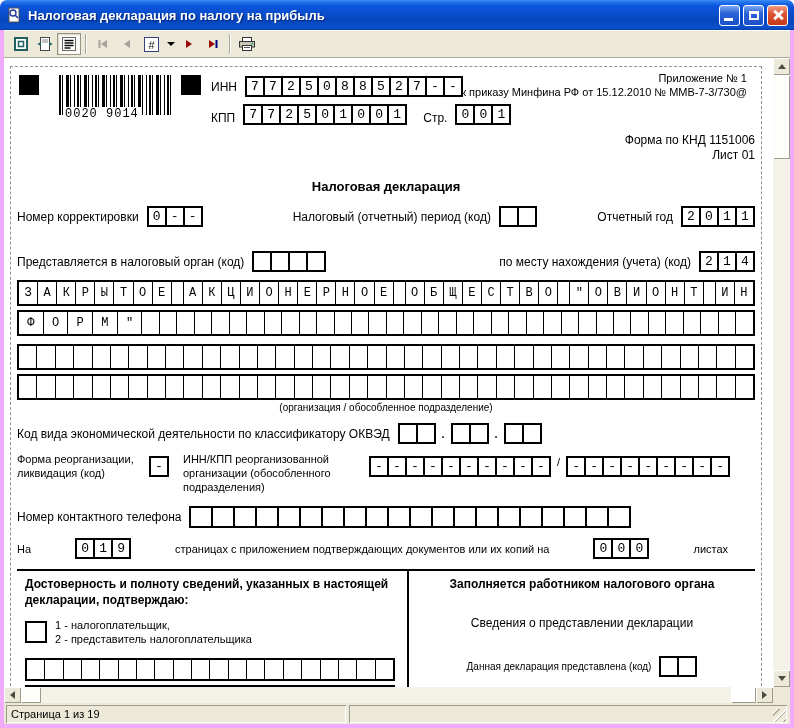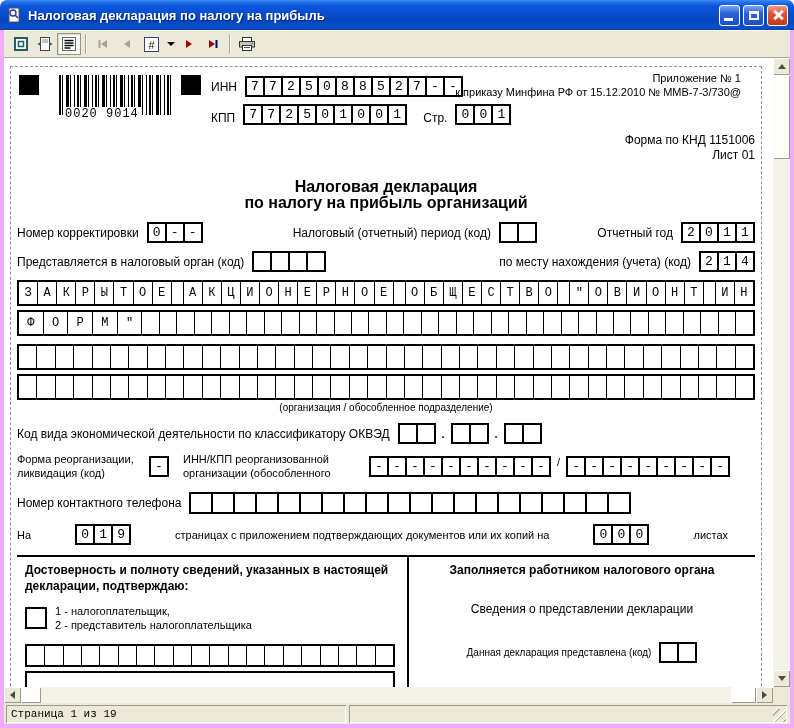--- a/index.html
+++ b/index.html
@@ -78,7 +78,7 @@
   .inn-row { position:absolute; left:194px; top:5px; display:flex; align-items:center; }
   .kpp-row { position:absolute; left:194px; top:33px; display:flex; align-items:flex-end; }
   .fld-label { font-size:12px; margin-right:8px; }
-  .annex { position:absolute; right:14px; top:0; text-align:right; font-size:11px; line-height:14px; }
+  .annex { position:absolute; right:8px; top:0; text-align:right; font-size:11px; line-height:14px; }
   .knd { position:absolute; right:0; top:62px; text-align:right; font-size:12px; line-height:15px; }
   
   .cells { display:flex; }

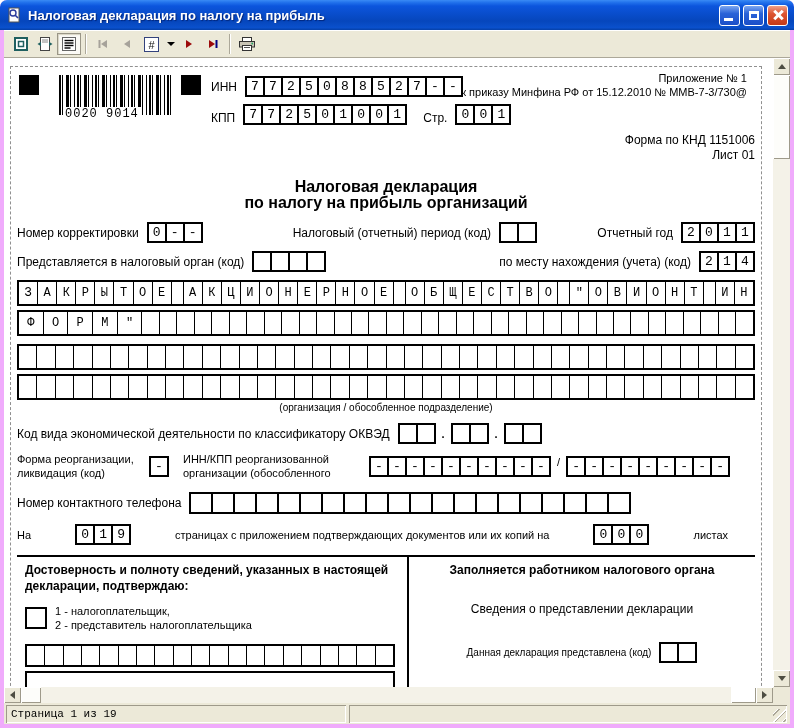--- a/index.html
+++ b/index.html
@@ -87,7 +87,7 @@
     font-family:"Liberation Mono",monospace; font-size:13px; flex:0 0 auto; }
   .cell:first-child { margin-left:0; }
   .cells.phone .cell { width:24px; height:22px; }
-  .form-title { text-align:center; font-size:16px; font-weight:bold; line-height:16px; margin-top:6px; }
+  .form-title { text-align:center; font-size:13px; font-weight:bold; line-height:16px; margin-top:6px; }
   .frow { display:flex; align-items:center; }
   .r-corr { margin-top:11px; }
   .r-tax { margin-top:8px; }

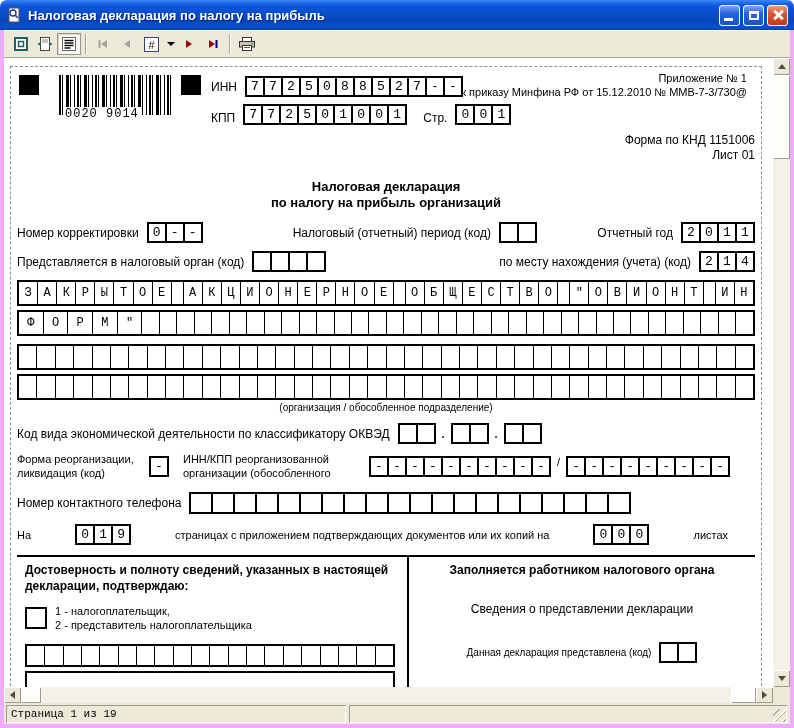--- a/index.html
+++ b/index.html
@@ -276,7 +276,6 @@
 
           <div class="form-title">
             <div>Налоговая декларация</div>
-            <div>по налогу на прибыль организаций</div>
           </div>
 
           <div class="frow r-corr">

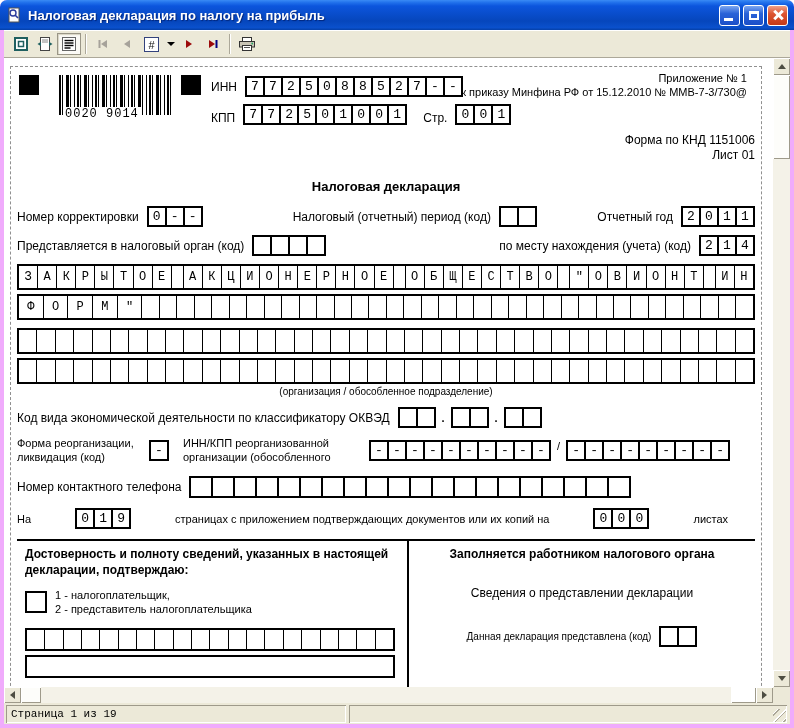--- a/index.html
+++ b/index.html
@@ -90,7 +90,7 @@
   .form-title { text-align:center; font-size:13px; font-weight:bold; line-height:16px; margin-top:6px; }
   .frow { display:flex; align-items:center; }
   .r-corr { margin-top:11px; }
-  .r-tax { margin-top:8px; }
+  .r-tax { margin-top:24px; }
   .sp { flex:1; }
   .grid40 { display:flex; border:2px solid #000; height:26px; margin-top:4px; }
   .grid40 .cell { flex:1 1 auto; width:auto; height:auto; border:none; border-left:1px solid #000; margin:0; font-size:12px; }

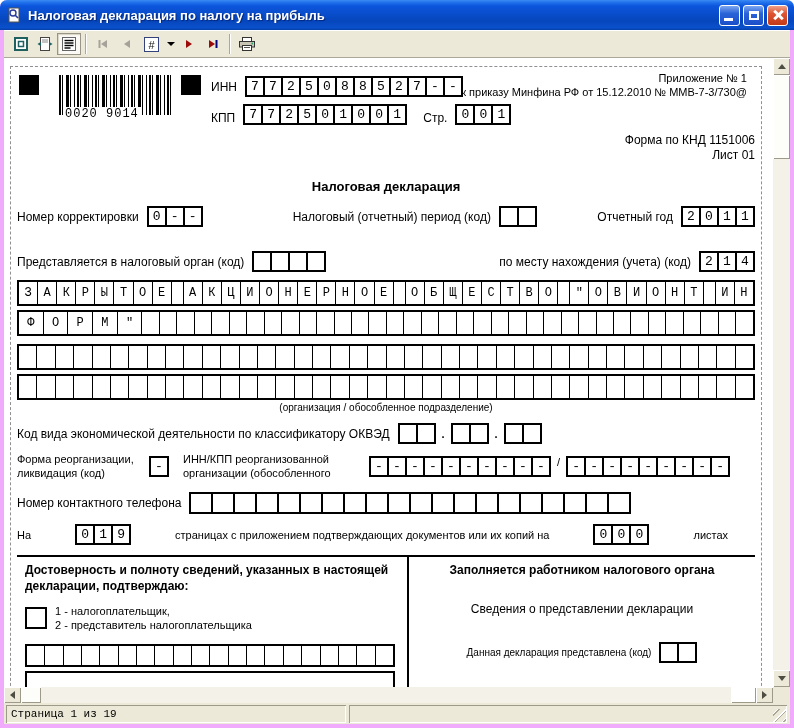--- a/index.html
+++ b/index.html
@@ -518,6 +518,7 @@
             <div class="reorg-inn-lbl">
               <div>ИНН/КПП реорганизованной</div>
               <div>организации (обособленного</div>
+              <div>подразделения)</div>
             </div>
             <span class="cells" style="margin-top:4px">
                 <span class="cell">-</span>

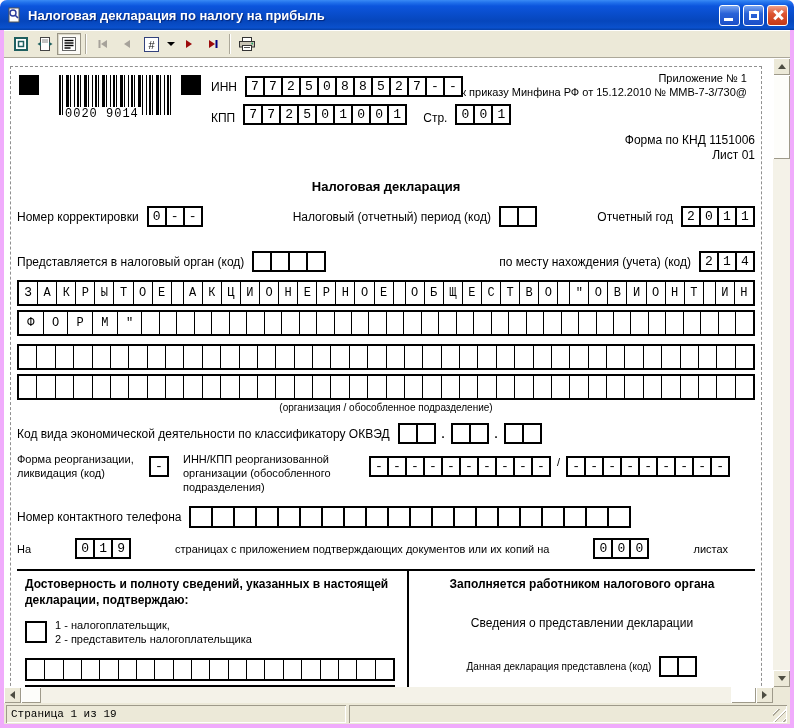--- a/index.html
+++ b/index.html
@@ -61,7 +61,7 @@
   .statusbar { height:21px; flex:0 0 auto; display:flex; gap:3px; padding:2px 3px 1px 2px; align-items:stretch; }
   .status-panel { box-shadow:inset 1px 1px #9e9a8a, inset -1px -1px #fff; font-size:11px; color:#000;
     display:flex; align-items:center; padding:0 5px; }
-  .status-panel.p1 { width:340px;font-family:Liberation Mono, monospace; }
+  .status-panel.p1 { width:340px; }
   .status-panel.p2 { flex:1; position:relative; }
   .grip { position:absolute; right:1px; bottom:1px; width:13px; height:13px;
     background:repeating-linear-gradient(135deg, transparent 0 3px, #fff 3px 4px, #aca899 4px 5px, transparent 5px 6px); }

